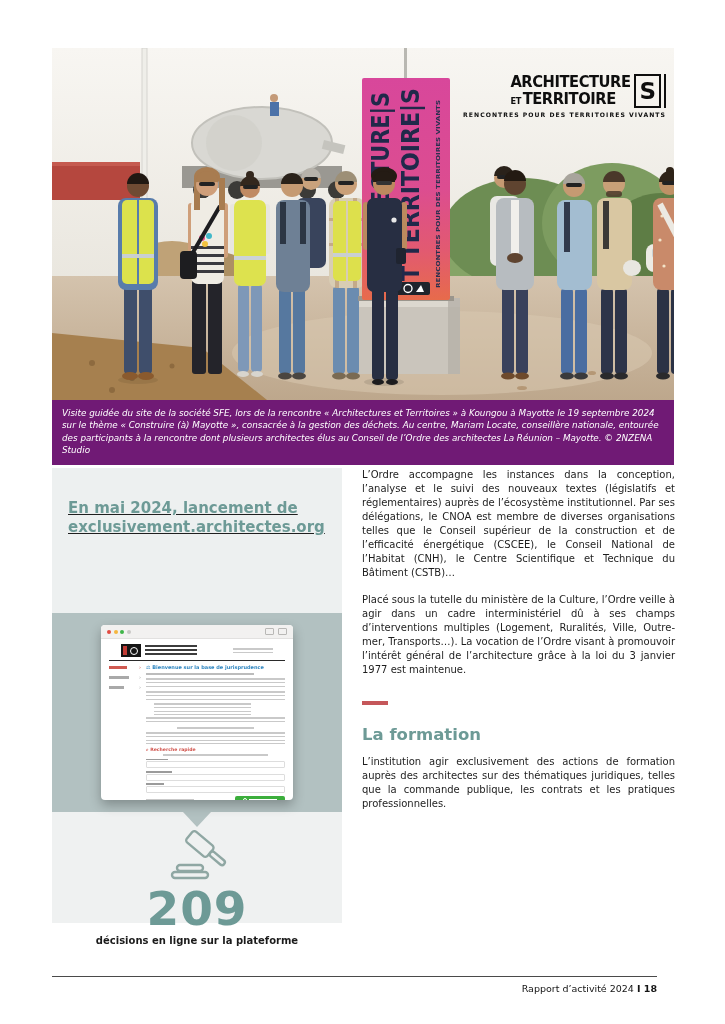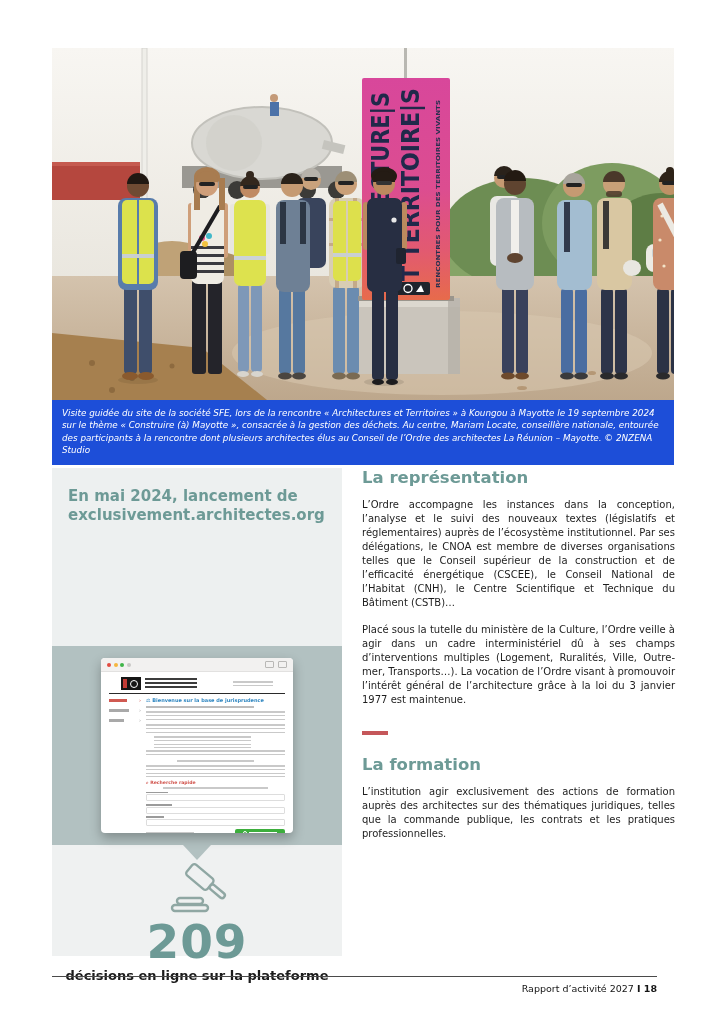--- a/index.html
+++ b/index.html
@@ -327,6 +327,20 @@
     </g>
   </svg>
 
+  <div class="logo">
+    <div class="logo-row">
+      <div class="logo-txt">
+        <span class="logo-l1">ARCHITECTURE</span>
+        <span class="logo-l2">
+          <span class="logo-et">ET</span>
+          <span>TERRITOIRE</span>
+        </span>
+      </div>
+      <span class="logo-sbox">S</span>
+      <span class="logo-bar"></span>
+    </div>
+    <div class="logo-tag">RENCONTRES POUR DES TERRITOIRES VIVANTS</div>
+  </div>
 </div>
 
 <div class="caption">Visite guidée du site de la société SFE, lors de la rencontre « Architectures et Territoires » à Koungou à Mayotte le 19 septembre 2024 sur le thème « Construire (à) Mayotte », consacrée à la gestion des déchets. Au centre, Mariam Locate, conseillère nationale, entourée des participants à la rencontre dont plusieurs architectes élus au Conseil de l’Ordre des architectes La Réunion – Mayotte. © 2NZENA Studio</div>

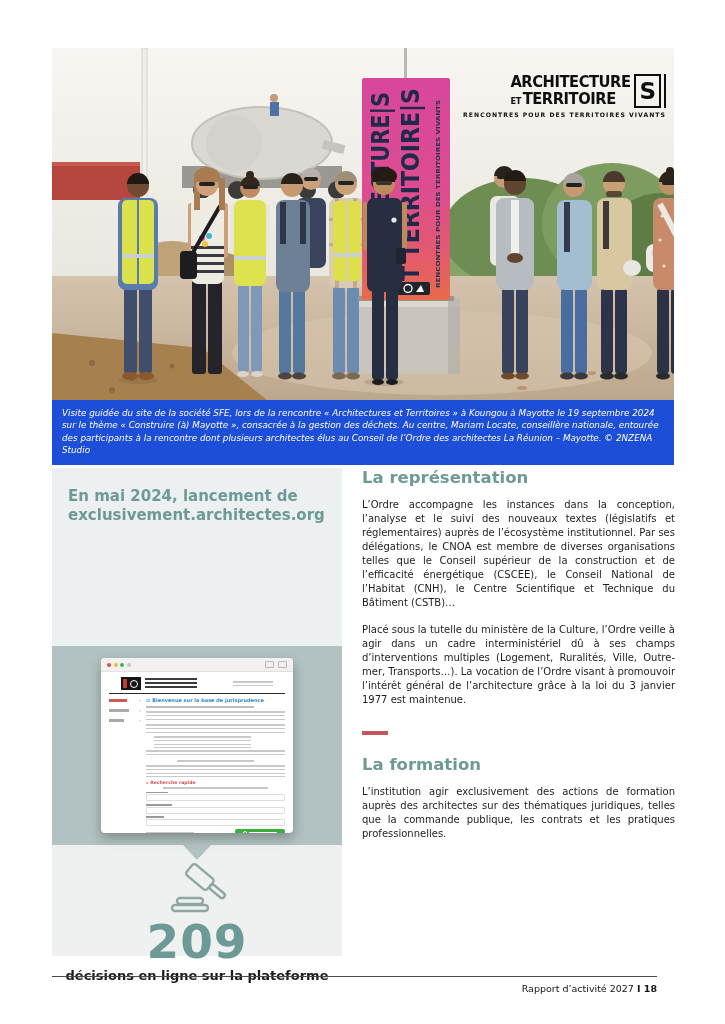--- a/index.html
+++ b/index.html
@@ -21,7 +21,7 @@
 
   
   .caption{position:absolute;left:52px;top:400px;width:622px;box-sizing:border-box;
-           background:#1d4ed8;color:#fff;font-style:italic;font-size:8.8px;line-height:1.42;
+           background:#701a75;color:#fff;font-style:italic;font-size:8.8px;line-height:1.42;
            padding:7px 10px 8px;}
 
   

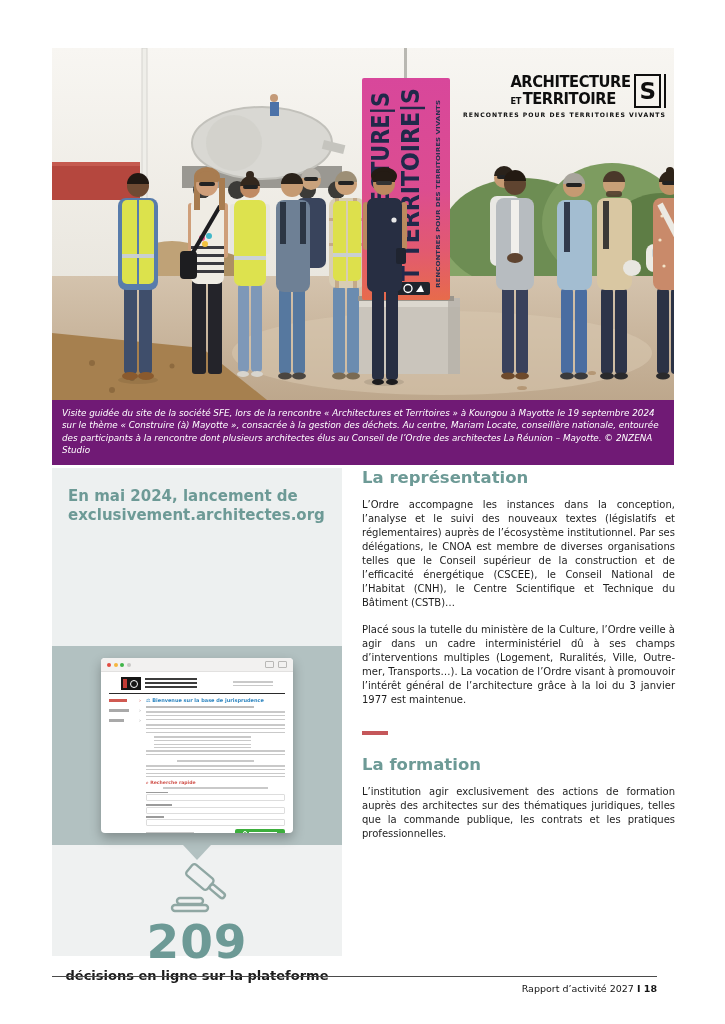--- a/index.html
+++ b/index.html
@@ -445,7 +445,6 @@
 
 <div class="rc">
   <section>
-    <h2>La représentation</h2>
     <p>L’Ordre accompagne les instances dans la conception, l’analyse et le suivi des nouveaux textes (législatifs et réglementaires) auprès de l’écosystème institutionnel. Par ses délégations, le CNOA est membre de diverses organisations telles que le Conseil supérieur de la construction et de l’efficacité énergétique (CSCEE), le Conseil National de l’Habitat (CNH), le Centre Scientifique et Technique du Bâtiment (CSTB)…</p>
     <p>Placé sous la tutelle du ministère de la Culture, l’Ordre veille à agir dans un cadre interministériel dû à ses champs d’interventions multiples (Logement, Ruralités, Ville, Outre-mer, Transports…). La vocation de l’Ordre visant à promouvoir l’intérêt général de l’architecture grâce à la loi du 3 janvier 1977 est maintenue.</p>
   </section>

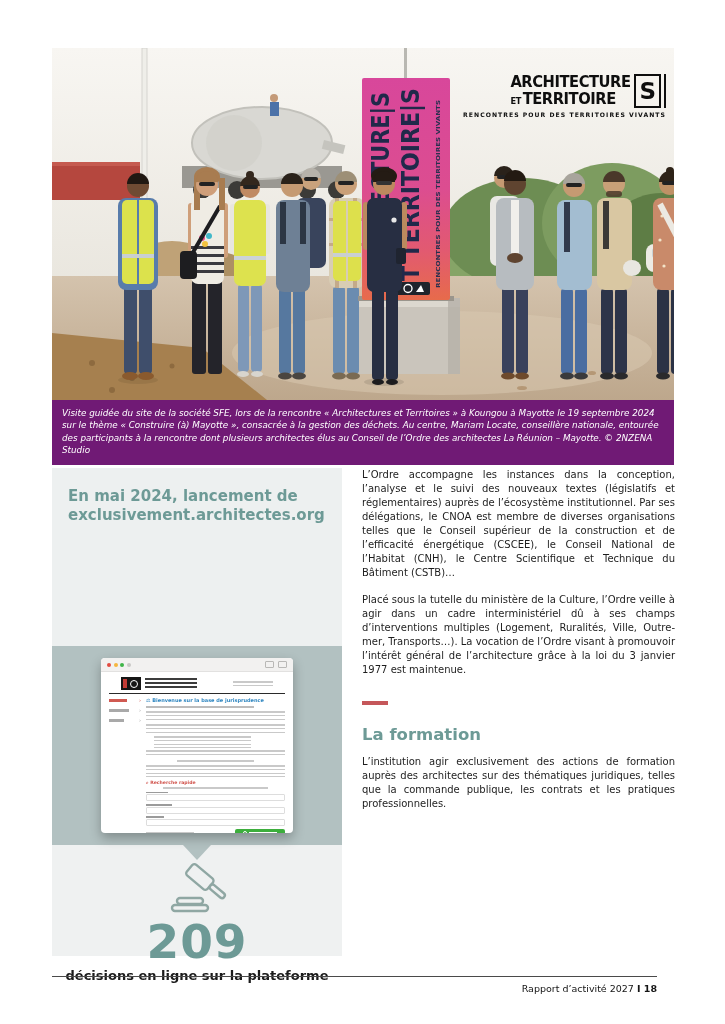--- a/index.html
+++ b/index.html
@@ -26,7 +26,7 @@
 
   
   .lp{position:absolute;left:52px;top:468px;width:290px;}
-  .lp-top{background:#edf0f0;height:178px;box-sizing:border-box;padding:19px 16px 0;}
+  .lp-top{background:#edf0f0;height:145px;box-sizing:border-box;padding:31px 16px 0;text-decoration:underline;}
   .lp-h{color:#6d9a96;font-size:15px;font-weight:700;line-height:1.26;margin:0;}
   .lp-body{font-size:11px;line-height:1.42;text-align:justify;color:#202020;margin-top:13px;}
   .lp-band{background:#b2c1c1;height:199px;position:relative;}

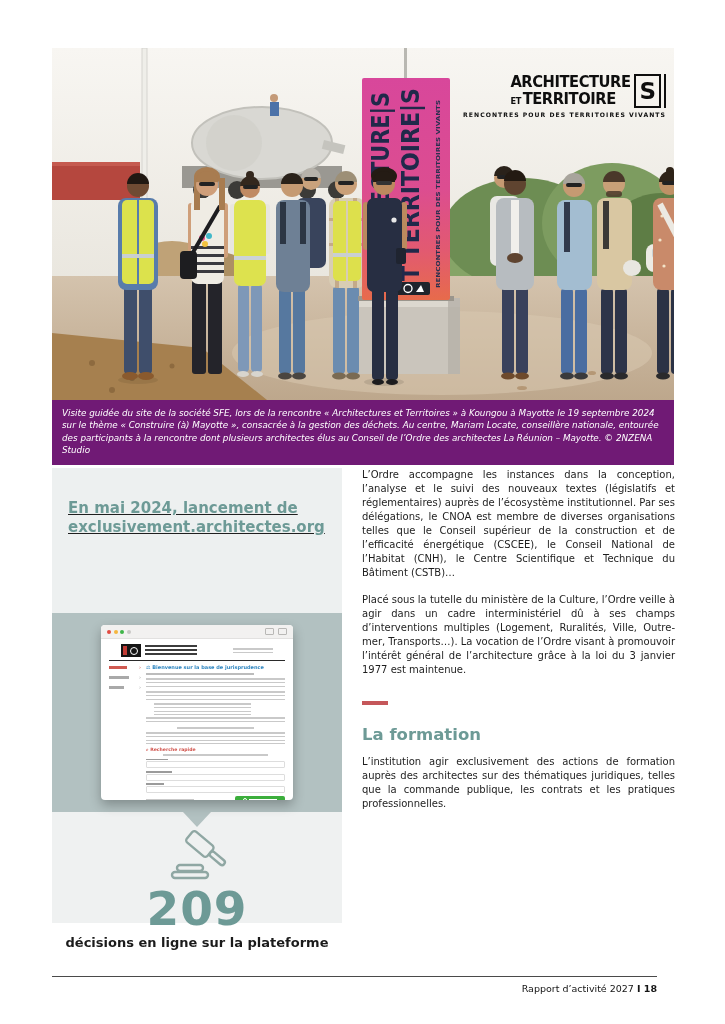--- a/index.html
+++ b/index.html
@@ -33,7 +33,7 @@
   .lp-bottom{background:#eff1f1;height:111px;text-align:center;}
   .lp-pointer{width:0;height:0;margin:0 auto;border-left:14px solid transparent;border-right:14px solid transparent;border-top:15px solid #b2c1c1;}
   .stat-num{color:#6d9a96;font-size:47px;font-weight:700;line-height:1;letter-spacing:1px;margin-top:1px;}
-  .stat-label{font-size:13px;font-weight:700;color:#1b1b1b;margin-top:3px;}
+  .stat-label{font-size:10px;font-weight:700;color:#1b1b1b;margin-top:3px;}
 
   
   .bw{position:absolute;left:50%;transform:translateX(-50%);top:12px;width:192px;height:175px;

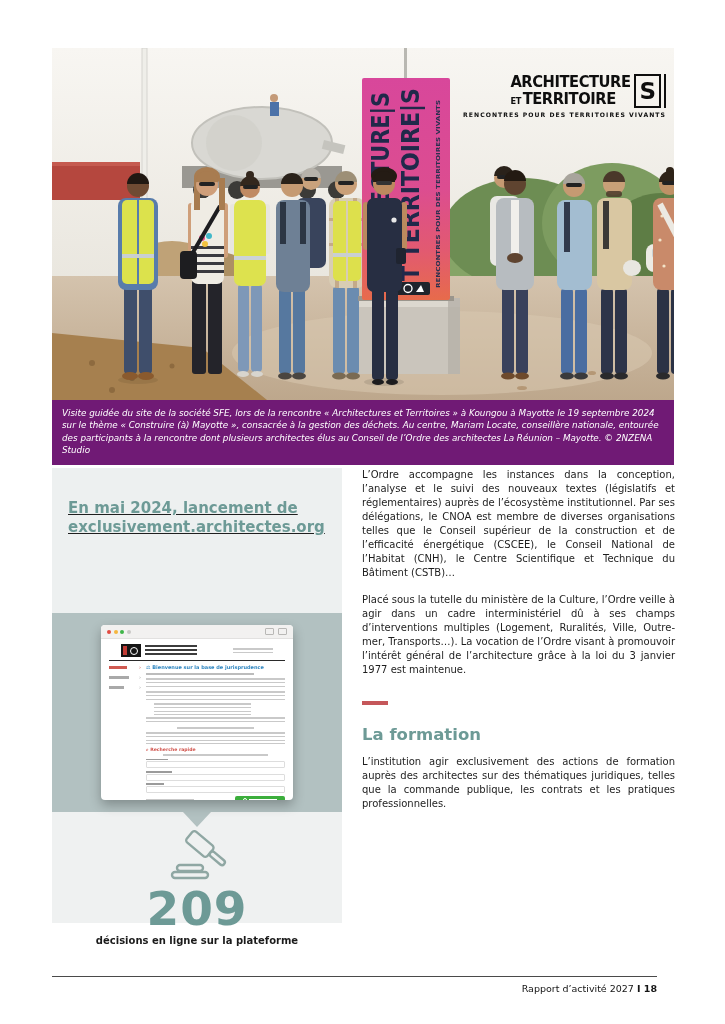--- a/index.html
+++ b/index.html
@@ -457,7 +457,7 @@
 
 <div class="footer-line"></div>
 <div class="footer-text">
-  <span>Rapport d’activité 2027 </span><span class="pg">I 18</span>
+  <span>Rapport d’activité 2024 </span><span class="pg">I 18</span>
 </div>
 
 </body></html>

